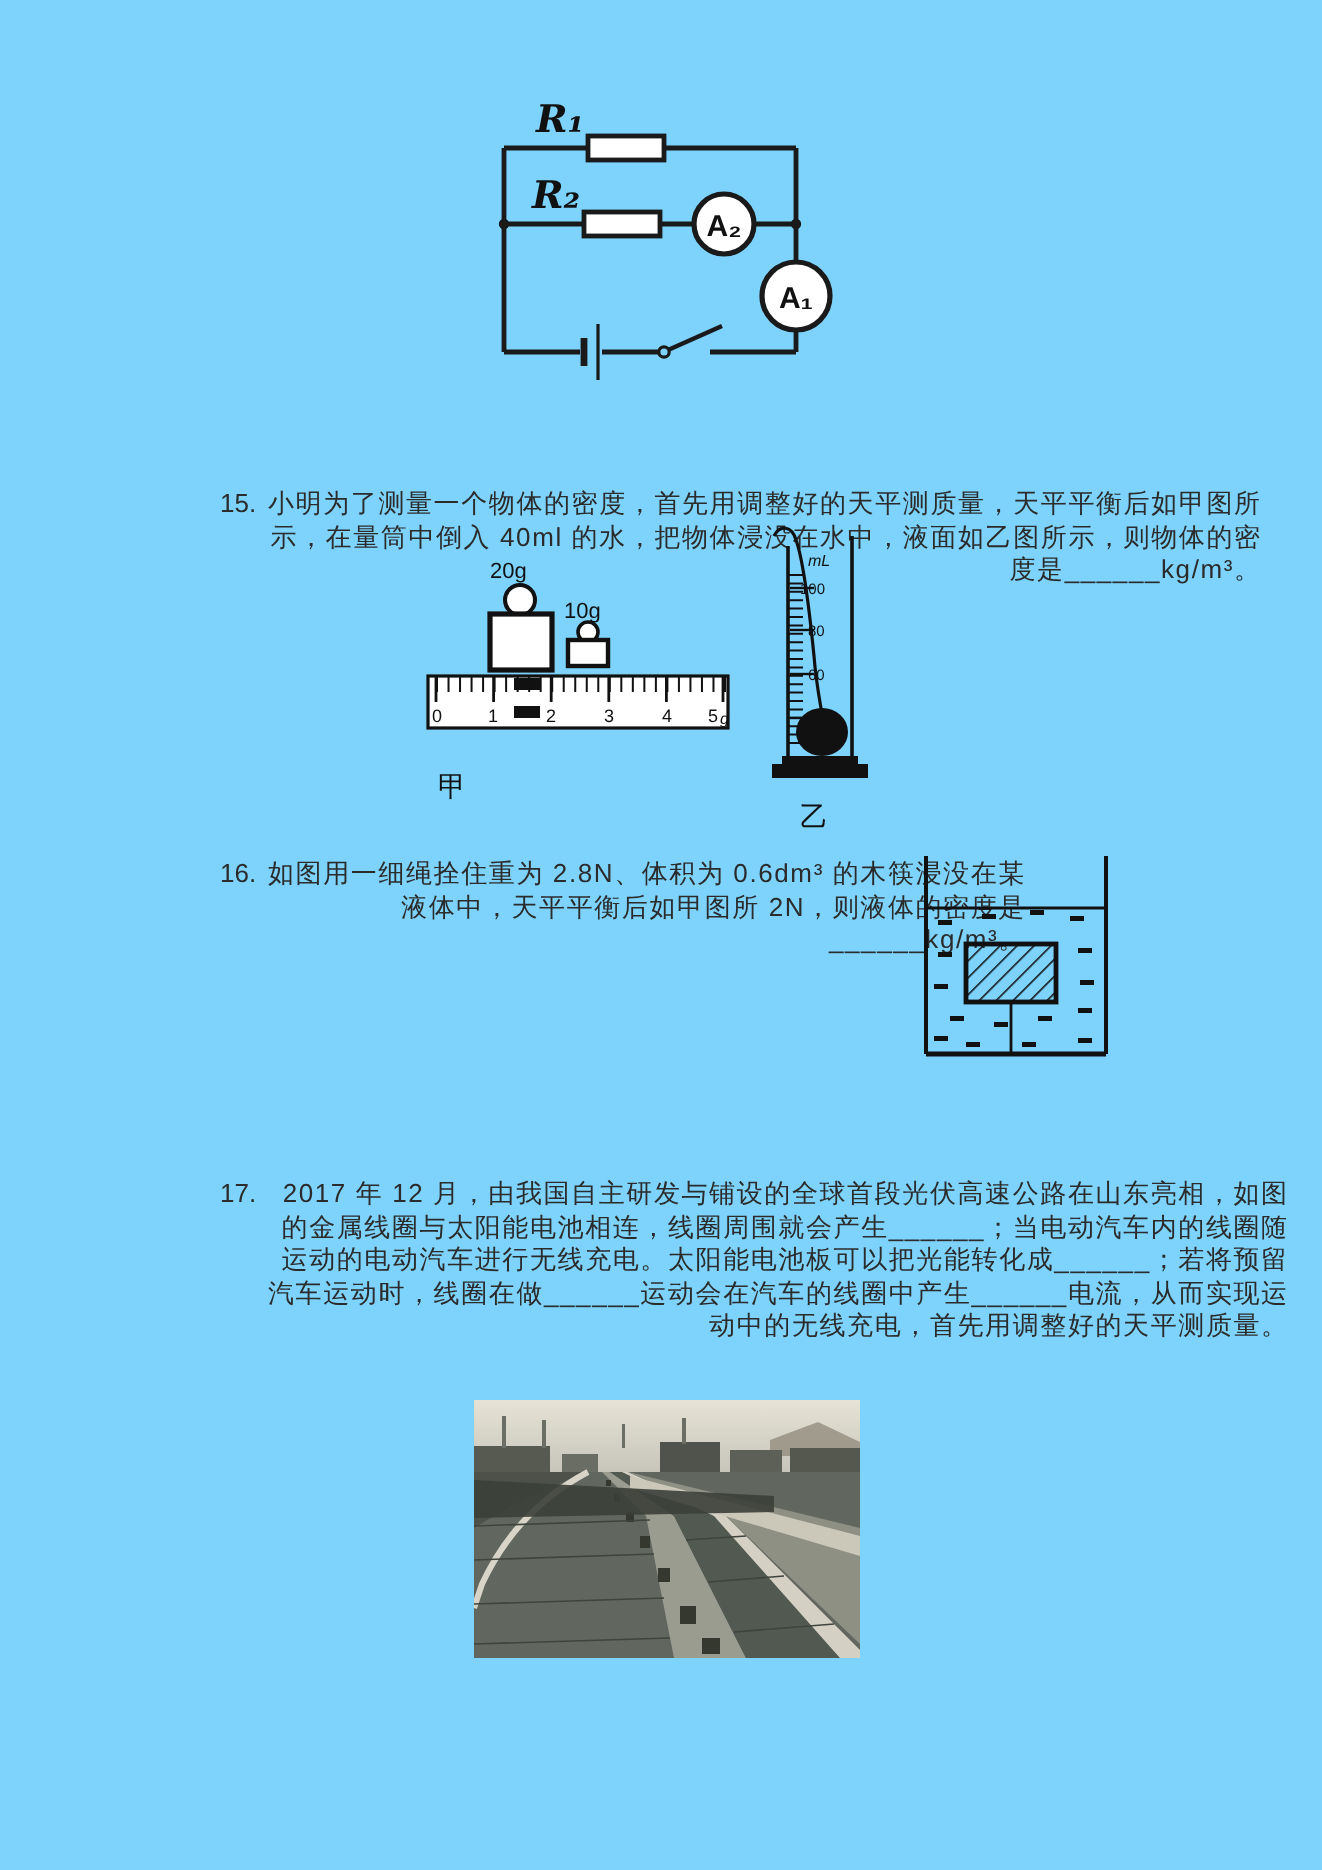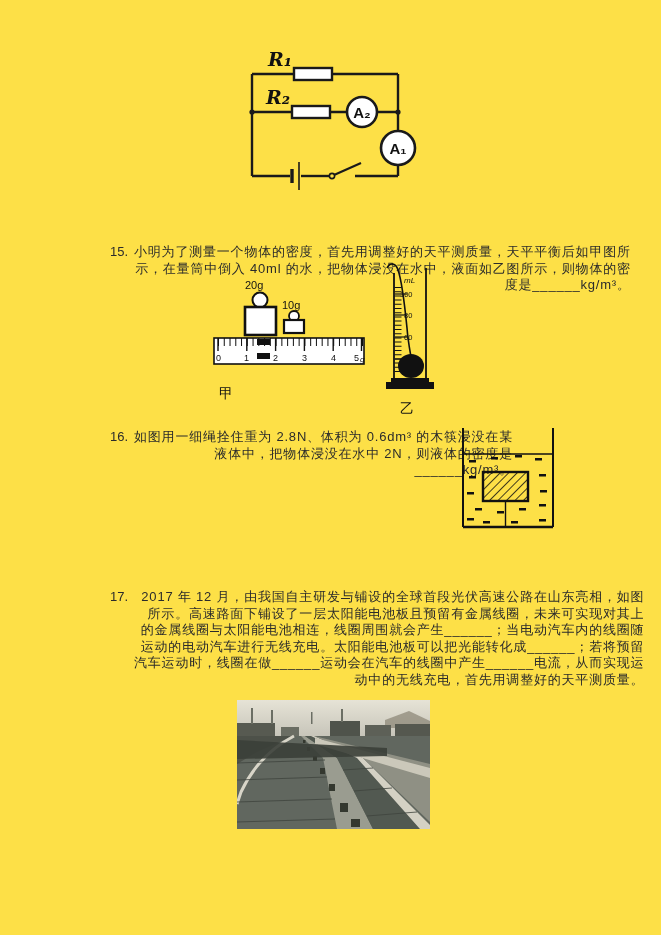--- a/index.html
+++ b/index.html
@@ -4,7 +4,7 @@
 <style>
   html,body{margin:0;padding:0;background:#ffffff;}
   .page{
-    position:relative;width:661px;height:935px;background:#fde047;
+    position:relative;width:661px;height:935px;background:#7dd3fc;
     font-family:"Liberation Sans","DejaVu Sans",sans-serif;
     color:#2b2b2b;overflow:hidden;
   }

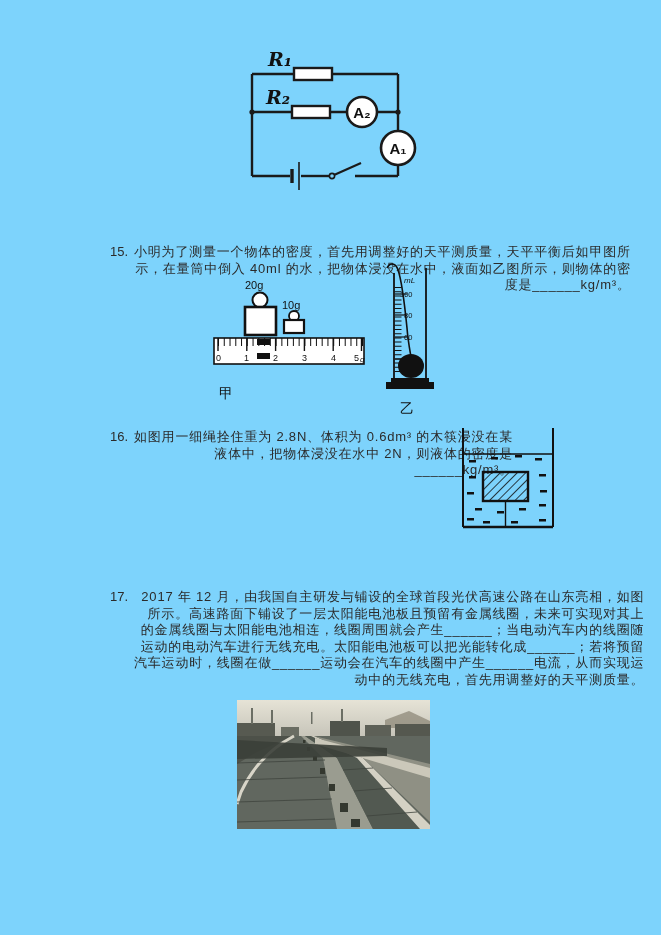--- a/index.html
+++ b/index.html
@@ -126,7 +126,7 @@
     <span class="qnum">16.</span>
     <div class="qtext">
       <div>如图用一细绳拴住重为 2.8N、体积为 0.6dm³ 的木筷浸没在某</div>
-      <div>液体中，把物体浸没在水中 2N，则液体的密度是</div>
+      <div>液体中，天平平衡后如甲图所 2N，则液体的密度是</div>
       <div>______kg/m³。</div>
     </div>
   </div>

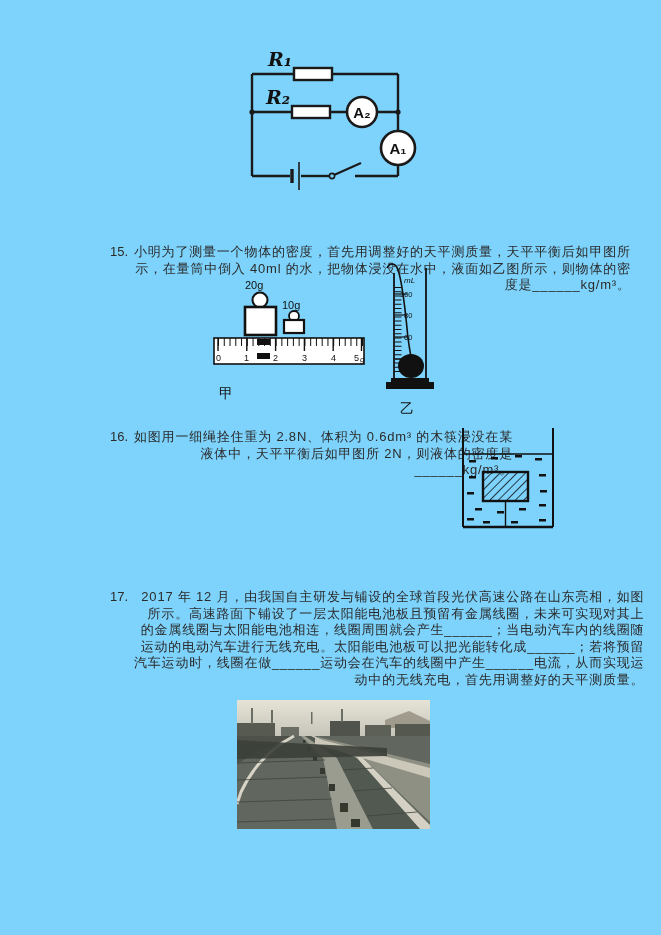--- a/index.html
+++ b/index.html
@@ -170,7 +170,6 @@
     <span class="qnum">17.</span>
     <div class="qtext">
       <div>2017 年 12 月，由我国自主研发与铺设的全球首段光伏高速公路在山东亮相，如图</div>
-      <div>所示。高速路面下铺设了一层太阳能电池板且预留有金属线圈，未来可实现对其上</div>
       <div>的金属线圈与太阳能电池相连，线圈周围就会产生______；当电动汽车内的线圈随</div>
       <div>运动的电动汽车进行无线充电。太阳能电池板可以把光能转化成______；若将预留</div>
       <div>汽车运动时，线圈在做______运动会在汽车的线圈中产生______电流，从而实现运</div>

